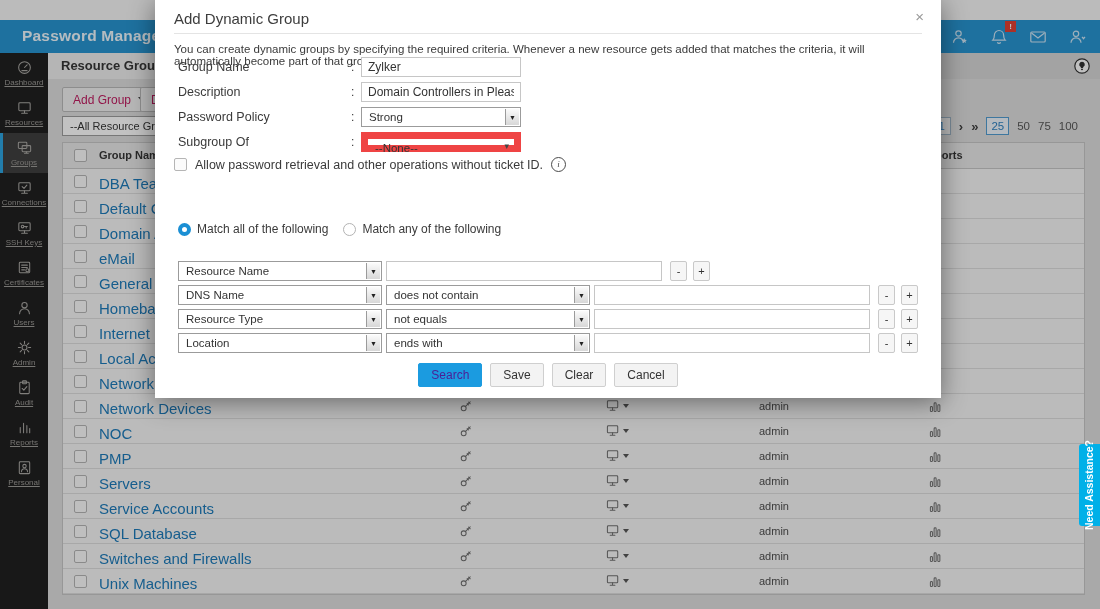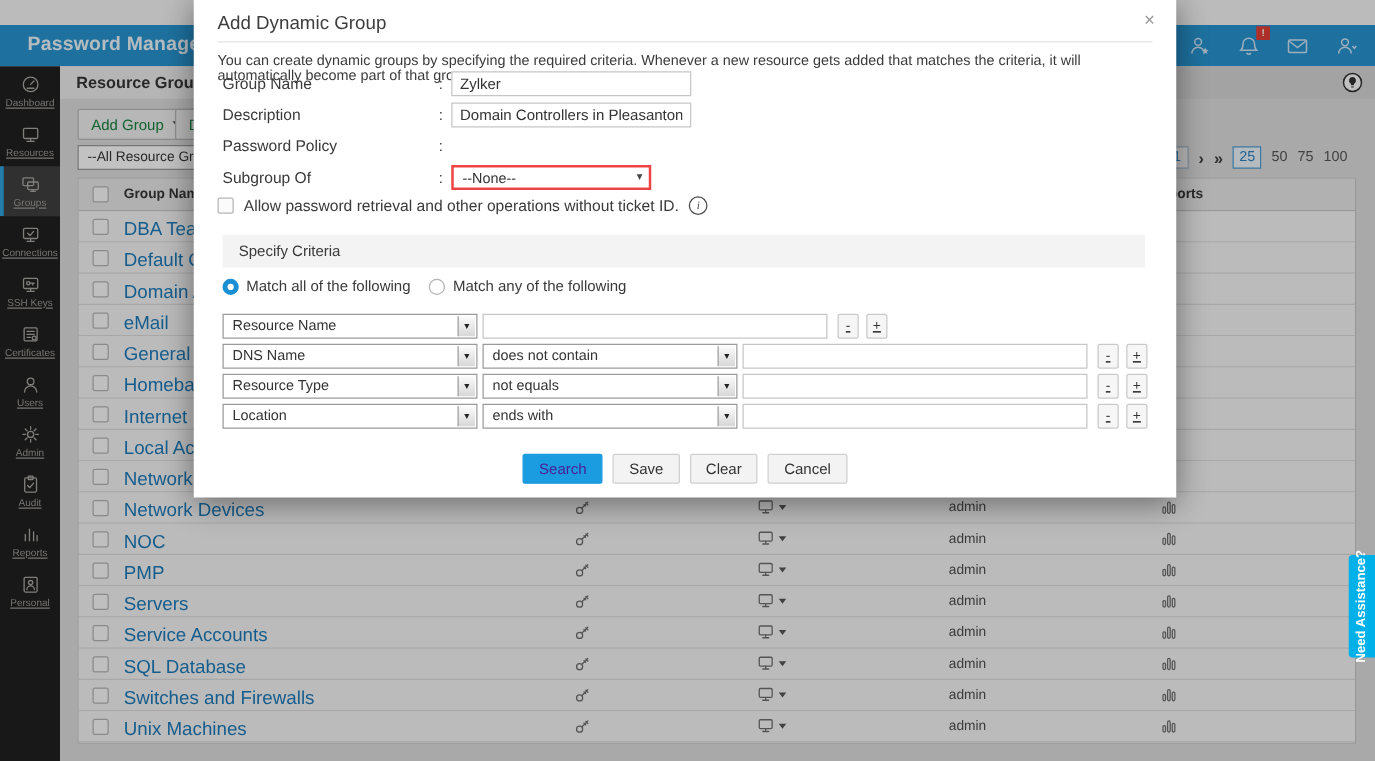--- a/index.html
+++ b/index.html
@@ -85,7 +85,7 @@
   .frow{display:flex;align-items:center;height:22px;margin-bottom:3px;}
   .flabel{width:173px;font-size:12.5px;color:#3a3a3a;}
   .fcolon{width:10px;font-size:12px;color:#3a3a3a;}
-  .finput{width:192px;height:20px;box-sizing:border-box;border:1px solid #c6c6c6;font-size:12px;
+  .finput{width:160px;height:20px;box-sizing:border-box;border:1px solid #c6c6c6;font-size:12px;
           padding:0 6px;color:#333;font-family:inherit;outline:none;}
   .m-form .csel,.m-form .fsel{width:160px;}
   .ticket-row{position:absolute;left:19px;top:157px;display:flex;align-items:center;gap:8px;font-size:12.5px;color:#3a3a3a;}

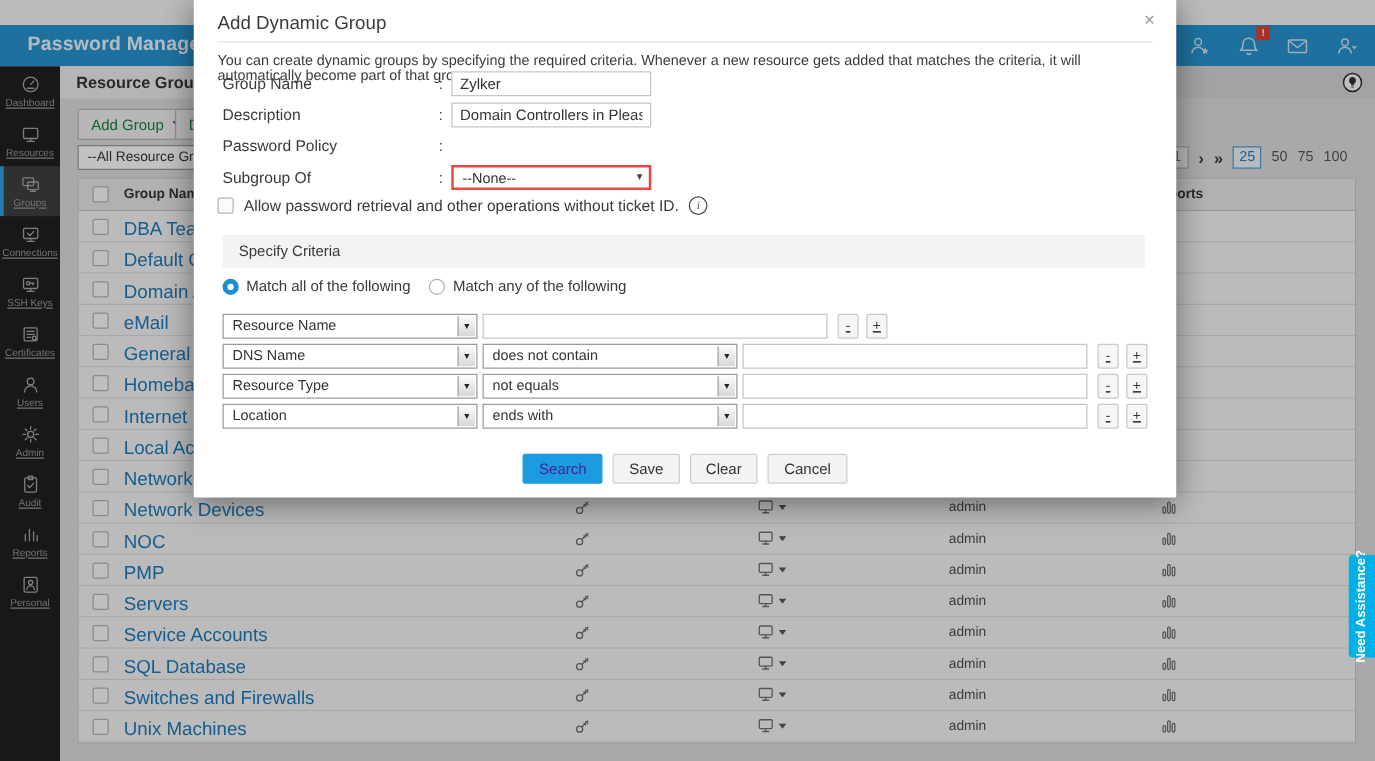--- a/index.html
+++ b/index.html
@@ -34,7 +34,7 @@
   .bulb{position:absolute;right:9px;top:4px;cursor:pointer;}
 
   .btn-toolbar{position:absolute;height:25px;background:#f1f1f1;border:1px solid #b9b9b9;border-radius:2px;
-      font-size:12px;color:#15803d;display:flex;align-items:center;padding:0 10px;gap:7px;box-sizing:border-box;cursor:pointer;}
+      font-size:12px;color:#be185d;display:flex;align-items:center;padding:0 10px;gap:7px;box-sizing:border-box;cursor:pointer;}
   .tcaret{width:0;height:0;border-left:4px solid transparent;border-right:4px solid transparent;border-top:5px solid #444;}
 
   

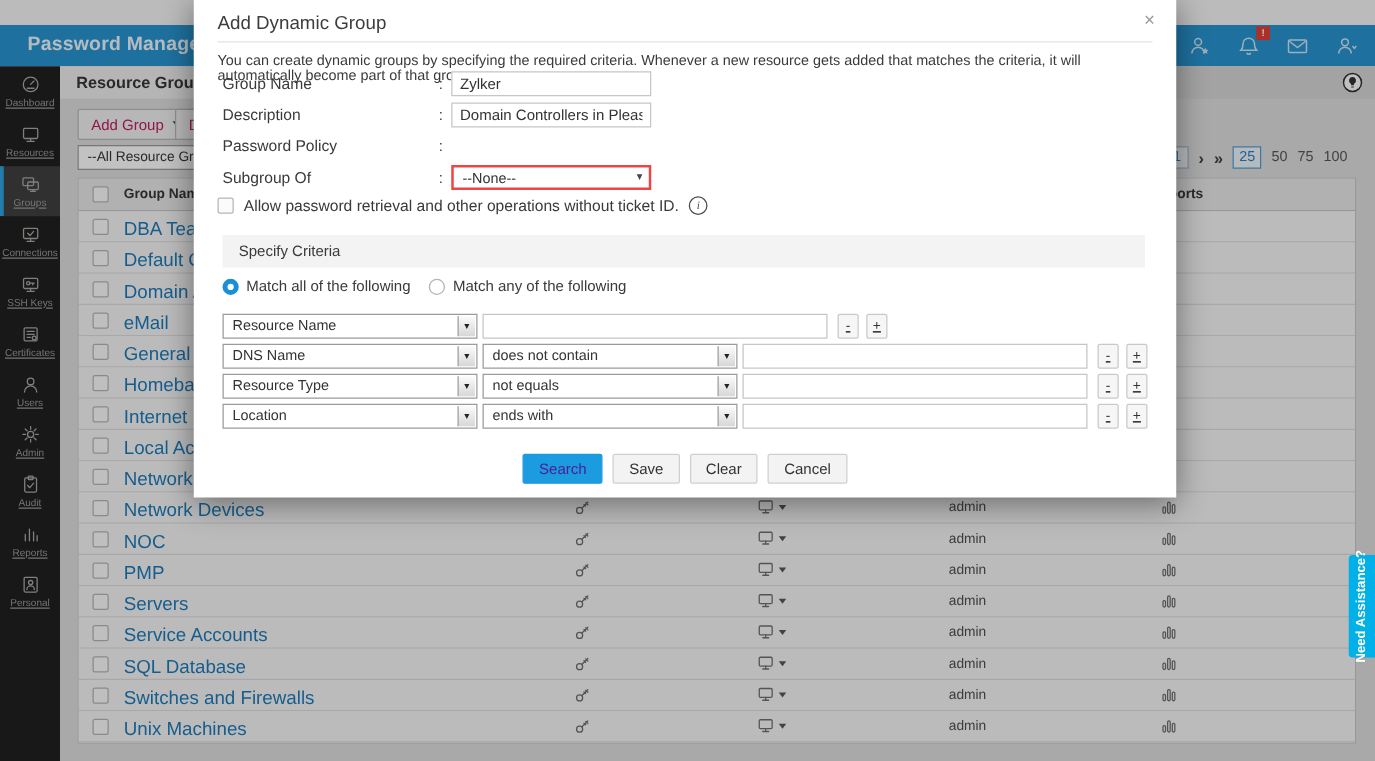--- a/index.html
+++ b/index.html
@@ -681,6 +681,10 @@
       <div class="frow">
         <span class="flabel">Password Policy</span>
         <span class="fcolon">:</span>
+        <div class="csel">
+          <span class="sel-t">Strong</span>
+          <span class="sel-b">▼</span>
+        </div>
       </div>
       <div class="frow">
         <span class="flabel">Subgroup Of</span>

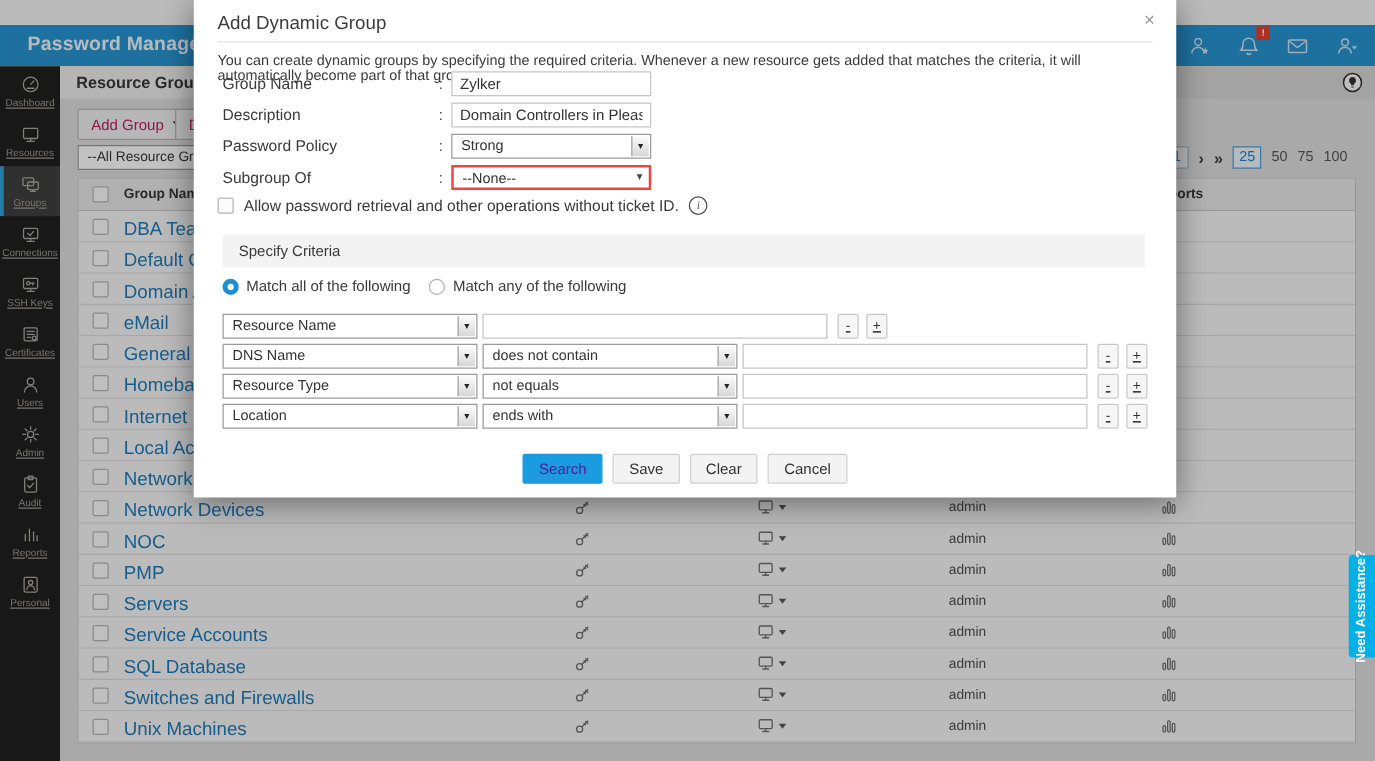--- a/index.html
+++ b/index.html
@@ -42,7 +42,7 @@
   .csel .sel-t{position:absolute;left:7px;top:3px;font-size:11.5px;color:#333;white-space:nowrap;}
   .csel .sel-b{position:absolute;right:1px;top:1px;bottom:1px;width:13px;border-left:1px solid #9b9b9b;
       background:linear-gradient(#fbfbfb,#d7d7d7);font-size:7px;color:#222;text-align:center;line-height:17px;}
-  .fsel{position:relative;border:2px solid #ef4444;background:#fff;height:20px;box-sizing:border-box;cursor:pointer;}
+  .fsel{position:relative;border:7px solid #ef4444;background:#fff;height:20px;box-sizing:border-box;cursor:pointer;}
   .fsel .sel-t{position:absolute;left:7px;top:3px;font-size:11.5px;color:#333;}
   .fsel .sel-c{position:absolute;right:5px;top:2px;font-size:9px;color:#444;}
 

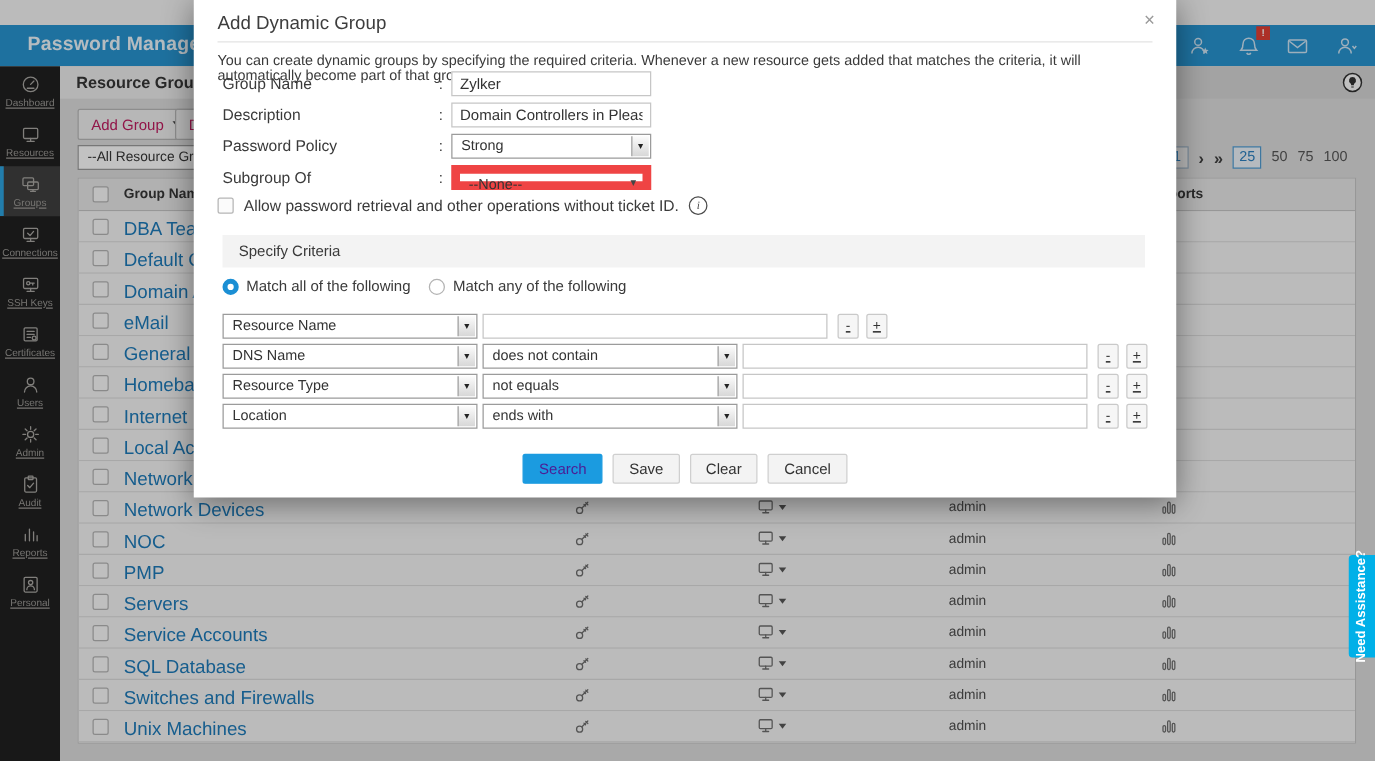--- a/index.html
+++ b/index.html
@@ -702,7 +702,6 @@
     <span class="info">i</span>
   </div>
 
-  <div class="crit-bar">Specify Criteria</div>
 
   <div class="match-row">
     <span class="radio-on"></span>

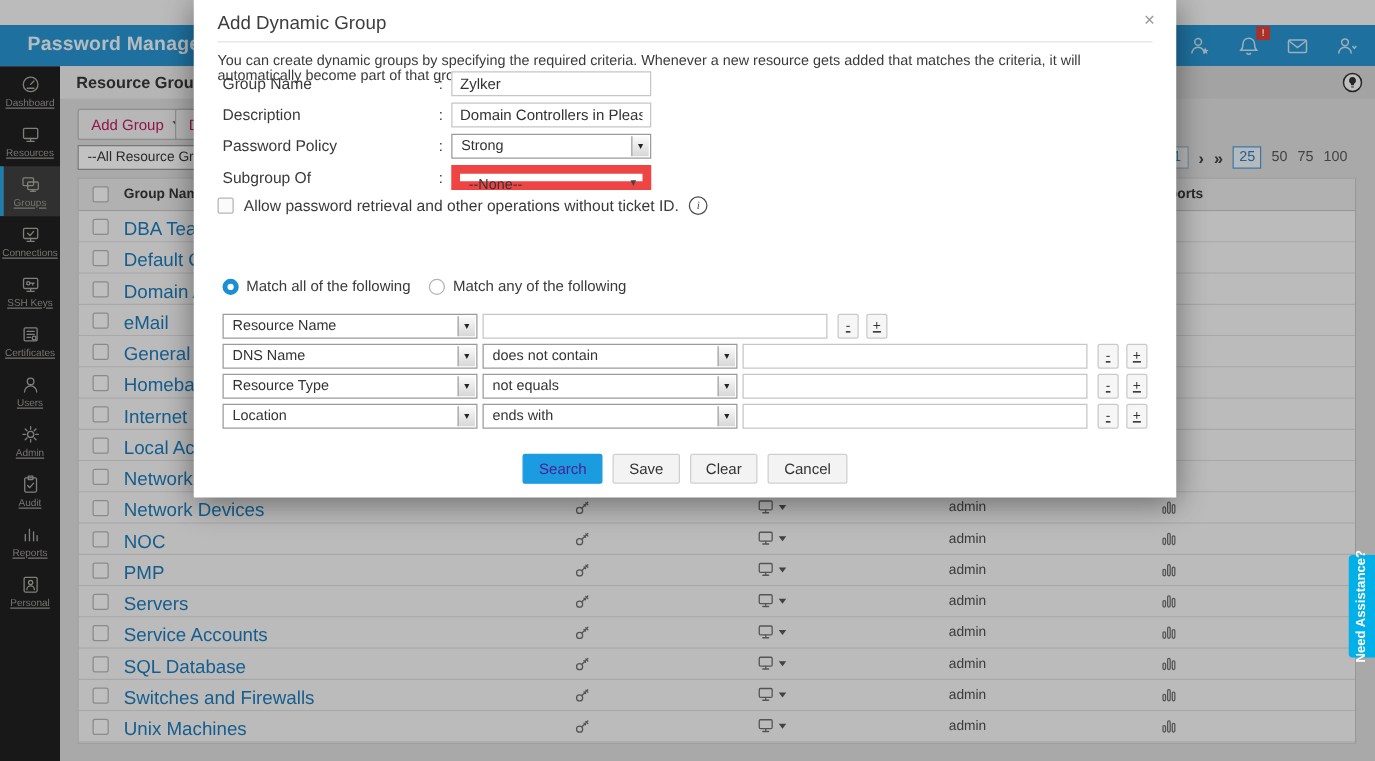--- a/index.html
+++ b/index.html
@@ -96,7 +96,7 @@
   .match-row{position:absolute;left:23px;top:222px;display:flex;align-items:center;gap:6px;font-size:12px;color:#3a3a3a;}
   .radio-on{width:5px;height:5px;border:4px solid #1b8fd4;border-radius:50%;background:#fff;cursor:pointer;}
   .radio-off{width:11px;height:11px;border:1px solid #b3b3b3;border-radius:50%;background:#fff;cursor:pointer;margin-left:9px;}
-  .criteria-rows{position:absolute;left:23px;top:251px;text-decoration:underline;}
+  .criteria-rows{position:absolute;left:23px;top:261px;}
   .crow{display:flex;height:20px;margin-bottom:4px;}
   .crow .csel.f1,.crow .csel.f2{width:204px;margin-right:4px;}
   .crow .cinput{width:276px;height:20px;box-sizing:border-box;border:1px solid #c6c6c6;margin-right:8px;

